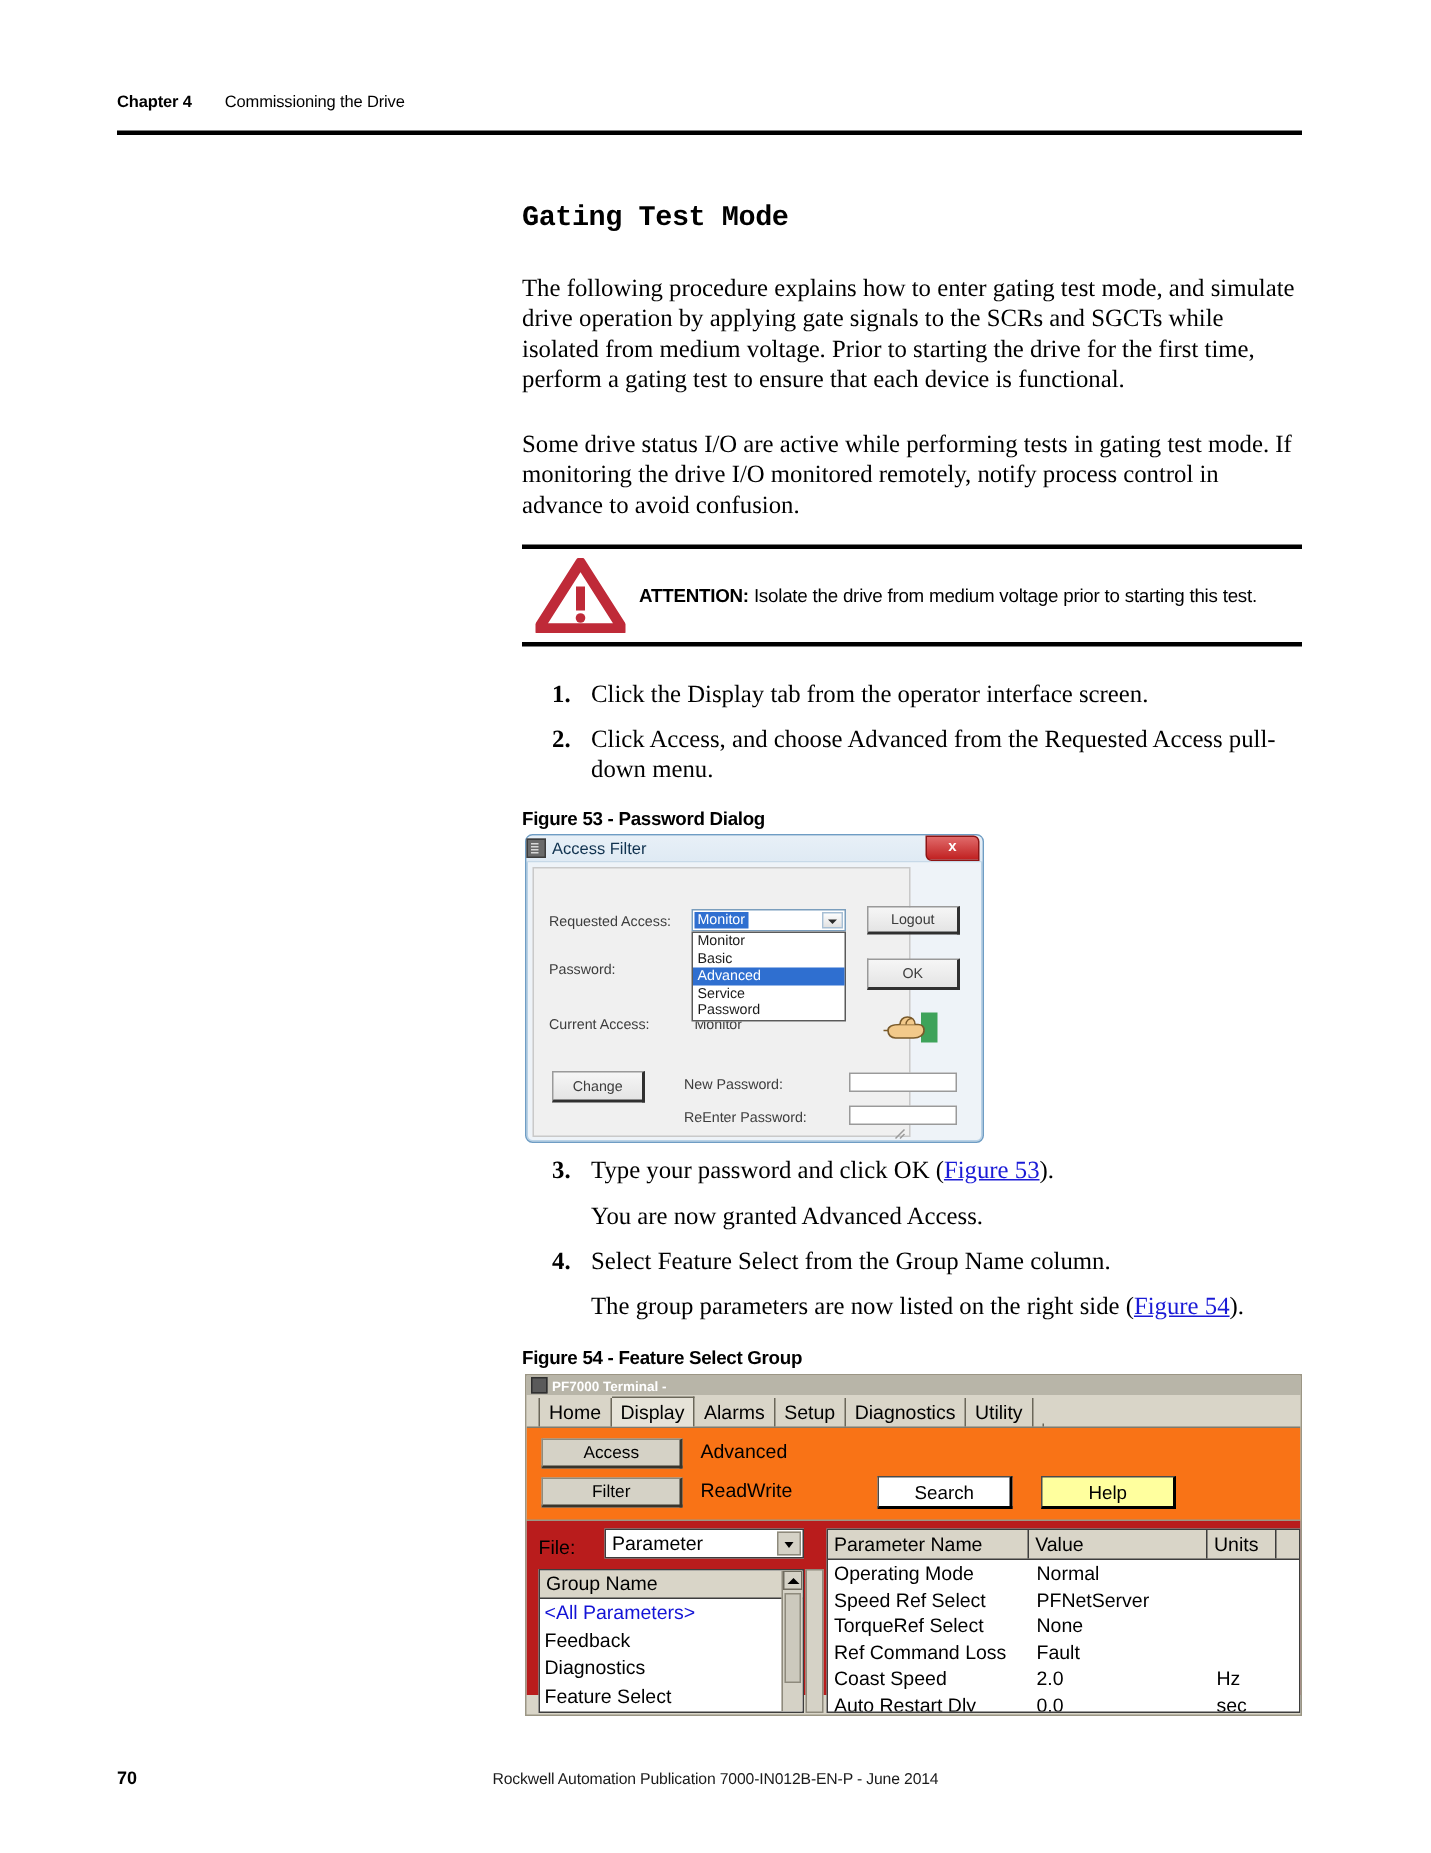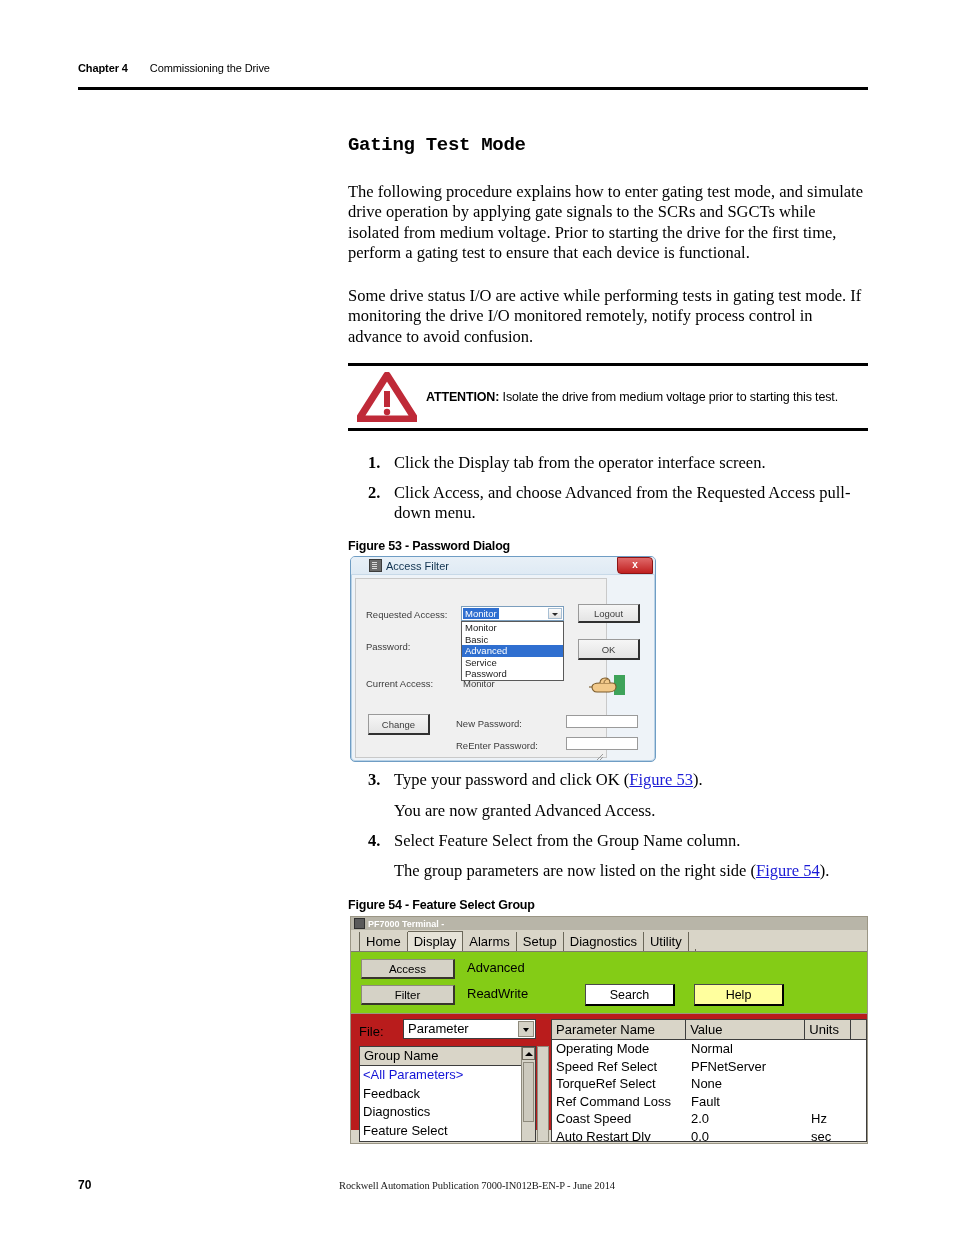--- a/index.html
+++ b/index.html
@@ -135,7 +135,7 @@
     border-radius: 4px 4px 0 0;
     display: flex;
     align-items: center;
-    padding-left: 18px;
+    padding-left: 0;
   }
   .dlg-appicon {
     width: 11px; height: 11px;

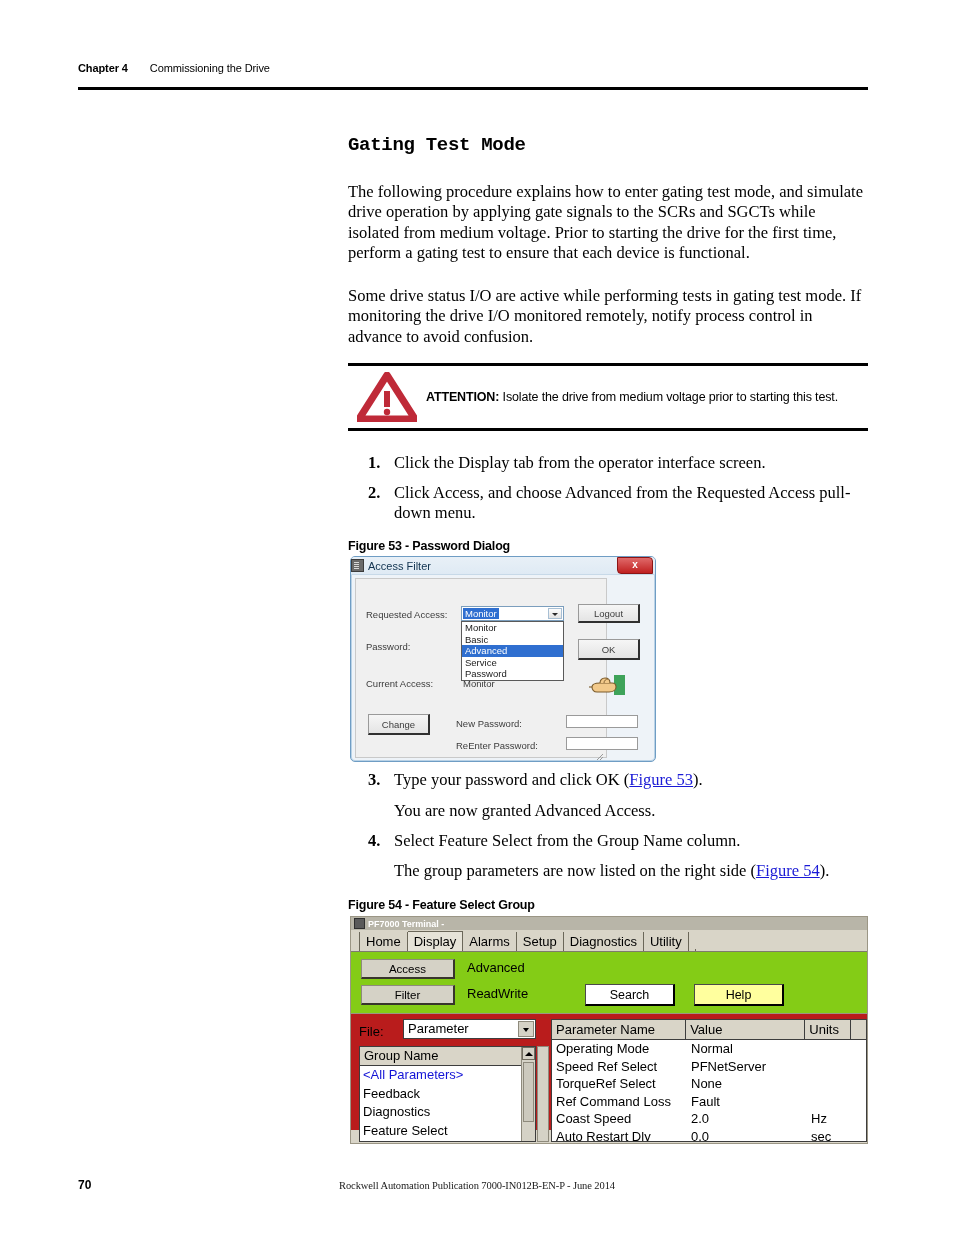--- a/index.html
+++ b/index.html
@@ -328,7 +328,7 @@
   .access-panel {
     position: relative;
     height: 62px;
-    background: #84cc16;
+    background: #f97316;
     border-bottom: 1px solid #9b9685;
     box-sizing: border-box;
   }

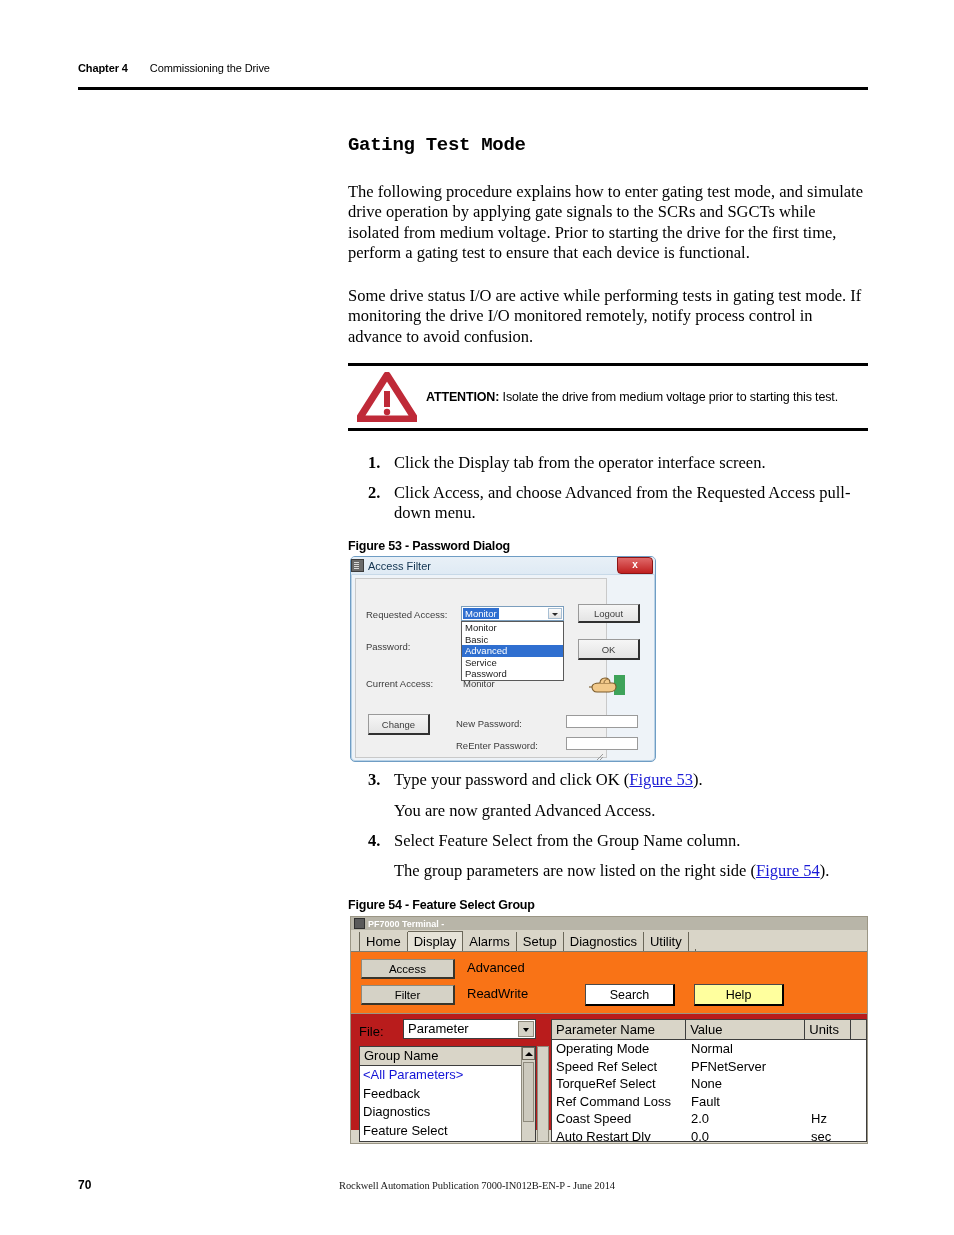--- a/index.html
+++ b/index.html
@@ -527,7 +527,7 @@
     left: 0; top: 1180px;
     width: 954px;
     text-align: center;
-    font-family: Liberation Serif, serif;
+    font-family: Liberation Sans, sans-serif;
     font-size: 10.5px;
     letter-spacing: -0.1px;
     color: #1a1a1a;

